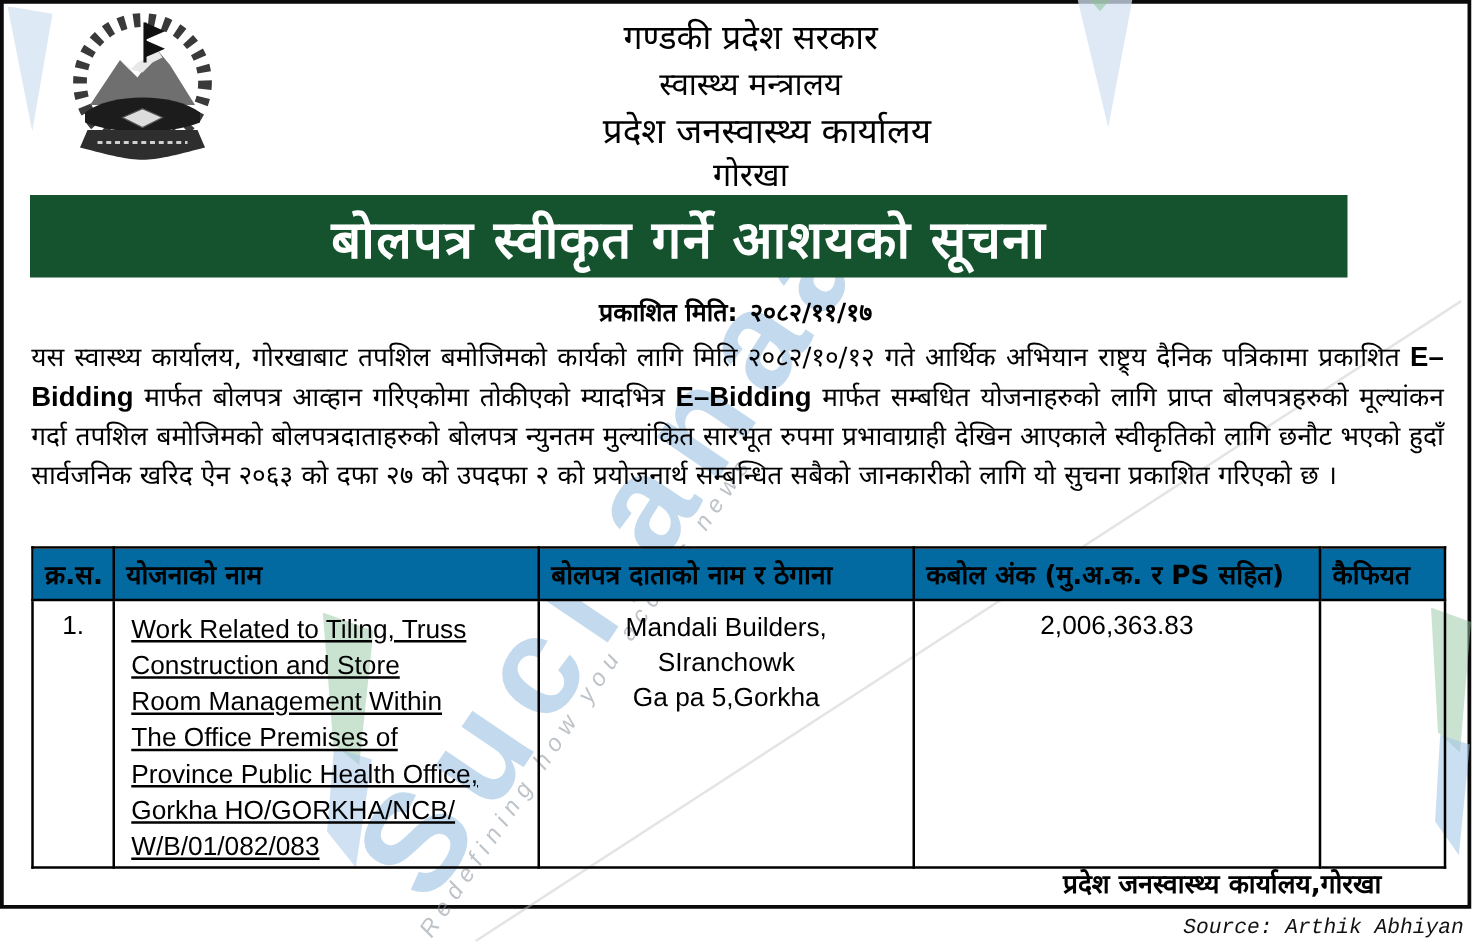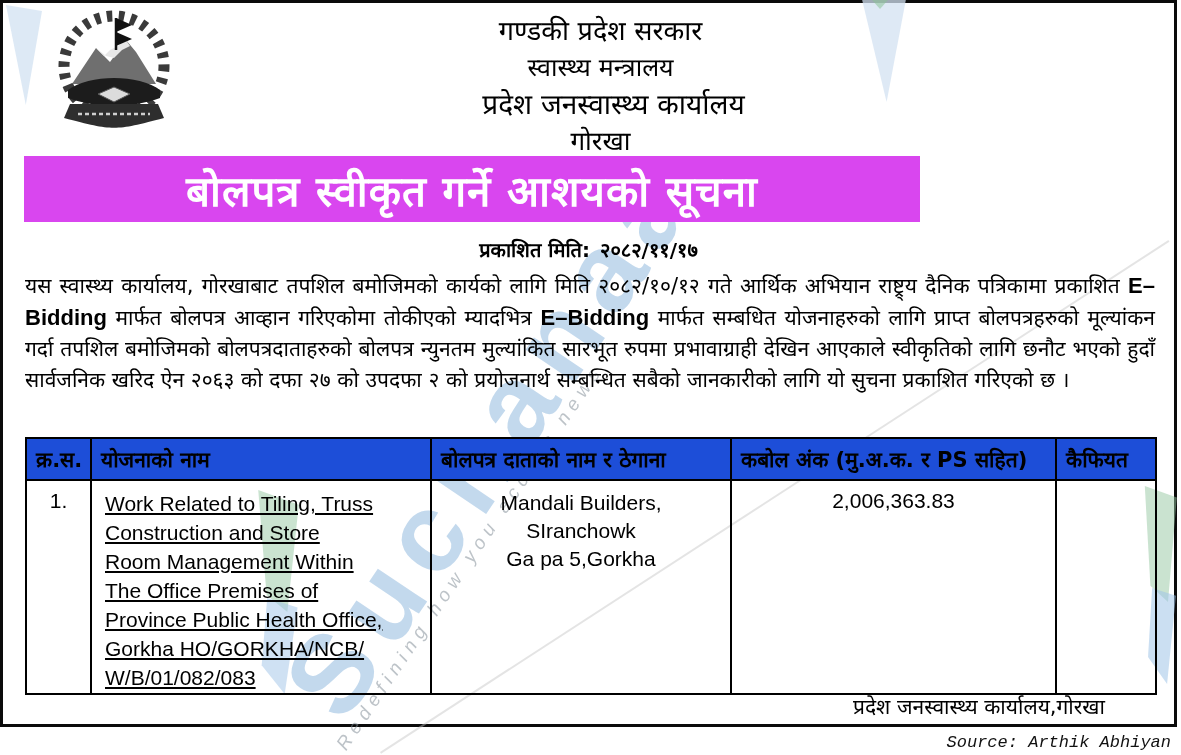--- a/index.html
+++ b/index.html
@@ -43,7 +43,7 @@
   .hdr-l3{font-size:28px;margin-top:4px;padding-left:26px;}
   .hdr-l4{font-size:26px;margin-top:3px;}
 
-  .banner{position:absolute;left:24px;top:156px;width:896px;height:66px;background:#d946ef;
+  .banner{position:absolute;left:24px;top:156px;width:1054px;height:66px;background:#14532d;
           display:flex;align-items:center;justify-content:center;}
   .banner span{color:#fff;font-weight:bold;font-size:42px;letter-spacing:1px;}
 

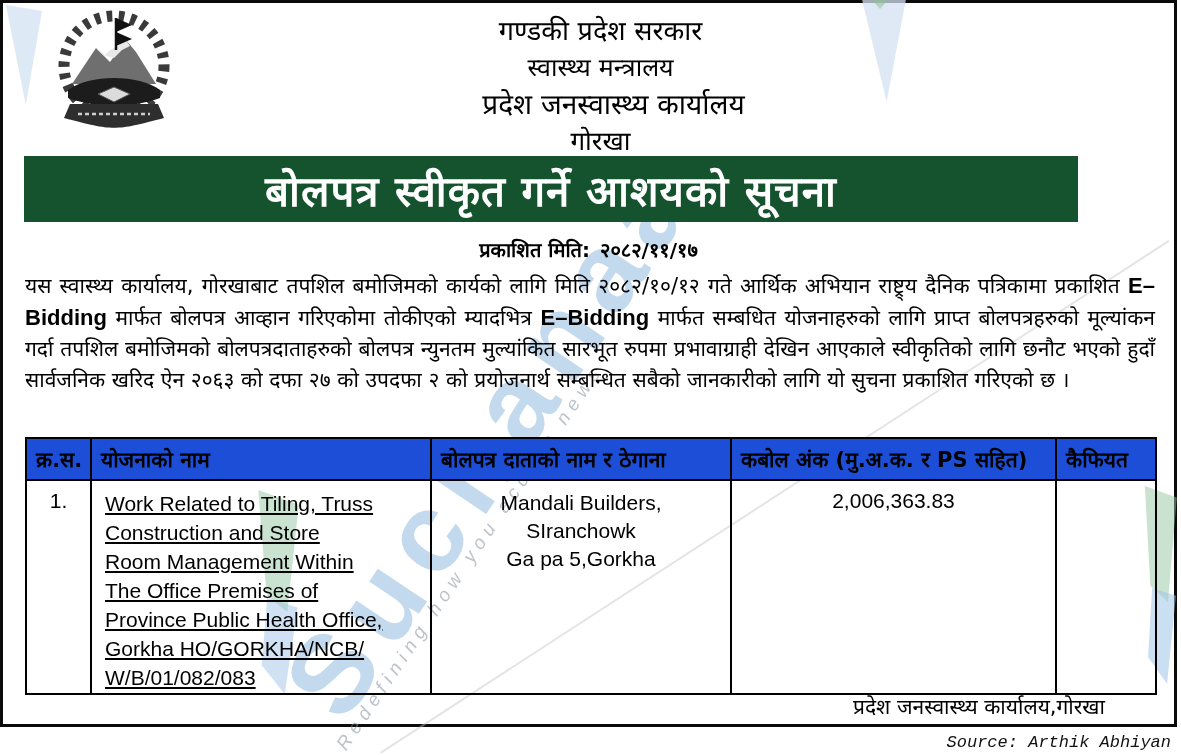--- a/index.html
+++ b/index.html
@@ -58,7 +58,7 @@
   table.notice{position:absolute;left:25px;top:437px;width:1130px;border-collapse:collapse;
                table-layout:fixed;}
   table.notice th,table.notice td{border:2px solid #000;vertical-align:top;box-sizing:border-box;}
-  table.notice th{background:#1d4ed8;font-size:21px;font-weight:bold;text-align:left;
+  table.notice th{background:#0369a1;font-size:21px;font-weight:bold;text-align:left;
                   padding:6px 6px 6px 9px;white-space:nowrap;overflow:hidden;}
   table.notice td{background:transparent;padding-top:8px;height:208px;}
   .col-sn{width:65px;} .col-proj{width:340px;} .col-bidder{width:300px;}

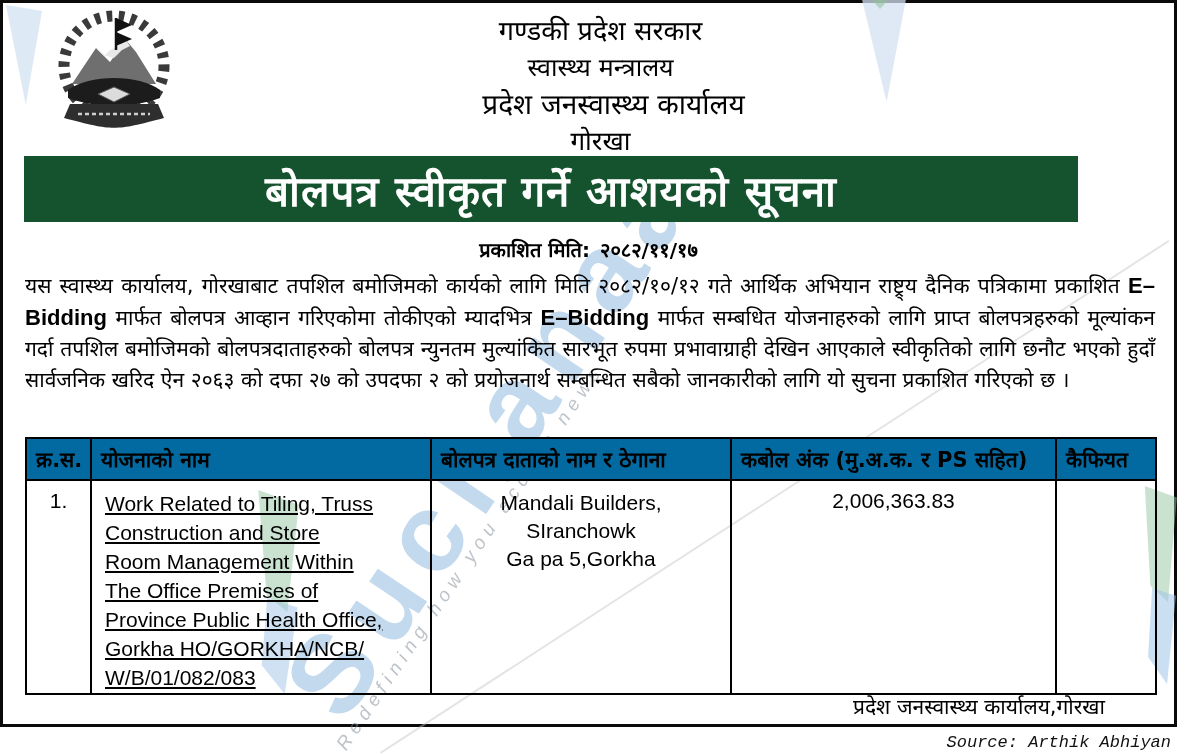--- a/index.html
+++ b/index.html
@@ -70,7 +70,7 @@
                text-align:center;}
   .cell-amt{font-family:"Liberation Sans",sans-serif;font-size:21px;text-align:center;}
 
-  .signature{position:absolute;right:76px;top:692px;font-weight:normal;font-size:21px;}
+  .signature{position:absolute;right:76px;top:692px;font-weight:bold;font-size:21px;}
   .source{position:absolute;right:10px;top:733px;z-index:2;
           font-family:Liberation Mono, monospace;font-style:italic;font-size:17px;color:#111;}
 </style>

